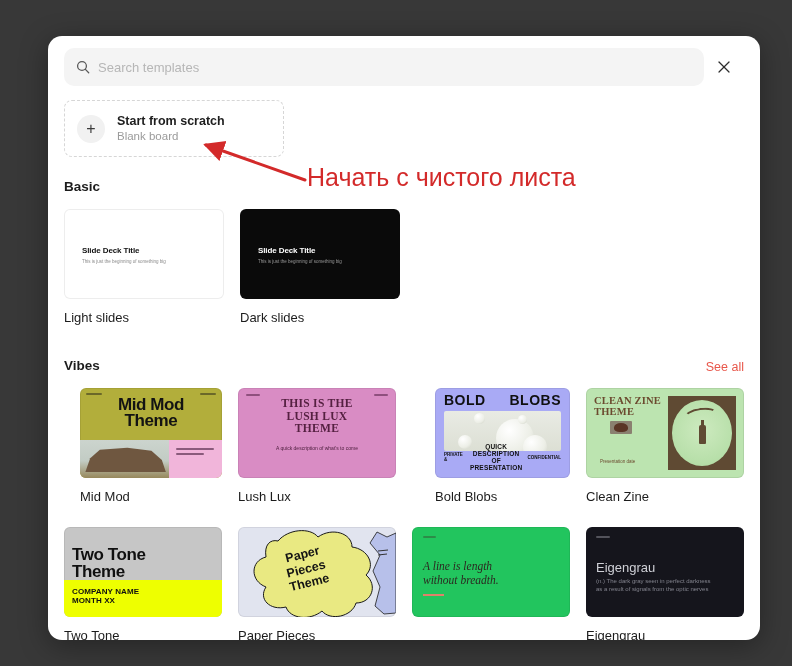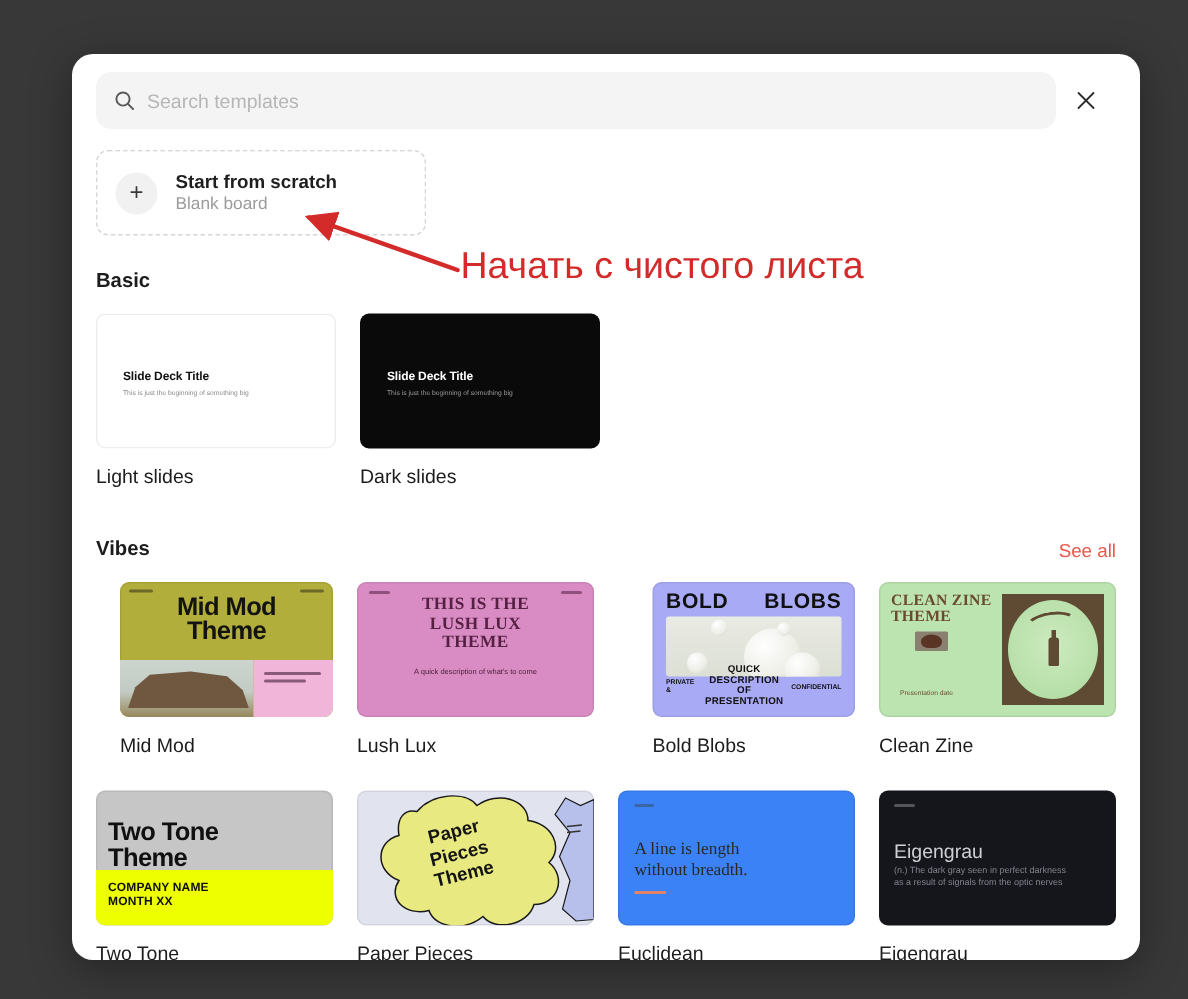--- a/index.html
+++ b/index.html
@@ -122,7 +122,7 @@
   .pp-text { position: absolute; left: 16px; top: 20px; width: 104px; transform: rotate(-14deg);
     text-align: center; font-size: 12.5px; line-height: 14.5px; font-weight: 600; color: #141414; }
   
-  .thumb.euclidean { background: #3b82f6; }
+  .thumb.euclidean { background: #22c55e; font-style: italic; }
   .eu-corner { position: absolute; left: 11px; top: 9px; width: 13px; background: rgba(60,55,40,.4); }
   .eu-quote { position: absolute; left: 11px; top: 32px; font-family: "Liberation Serif", serif;
     font-size: 11.5px; line-height: 14px; color: #2c2820; }

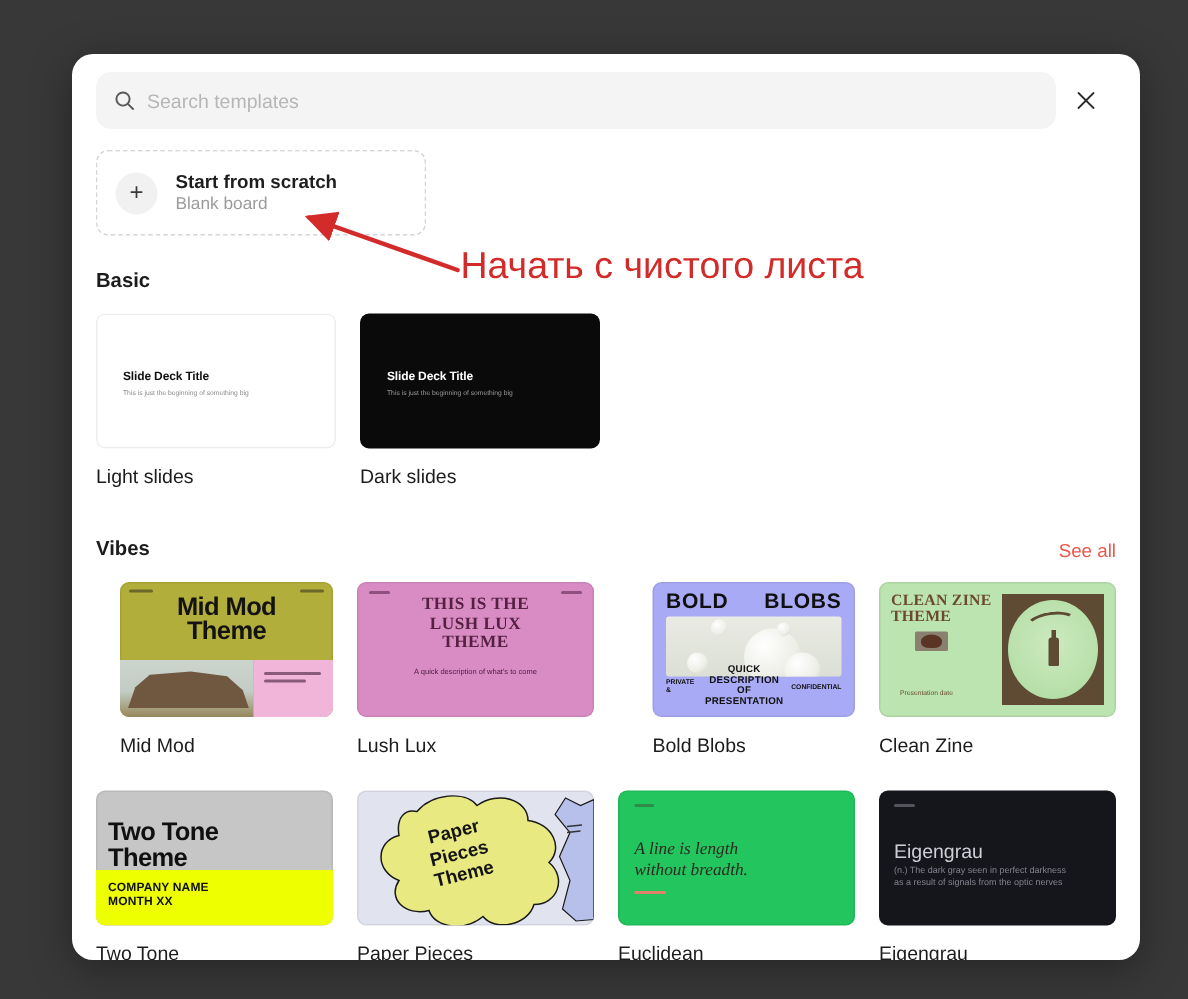--- a/index.html
+++ b/index.html
@@ -308,7 +308,6 @@
           </div>
           <div class="eu-rule"></div>
         </div>
-        <div class="tpl-label">Euclidean</div>
       </div>
 
       <div class="tpl" style="width:auto;">

